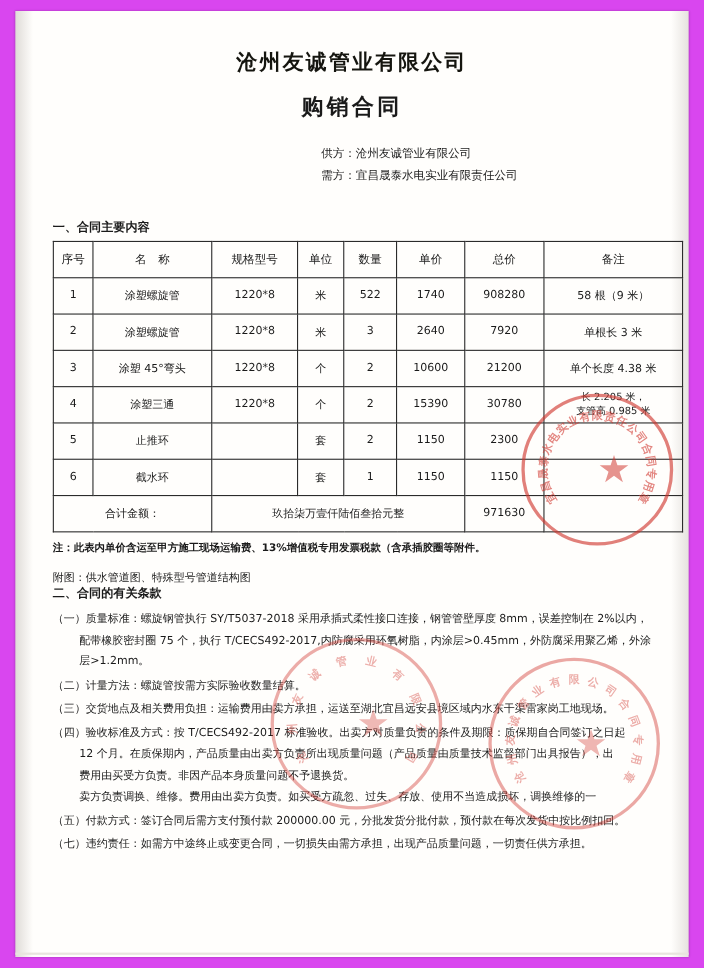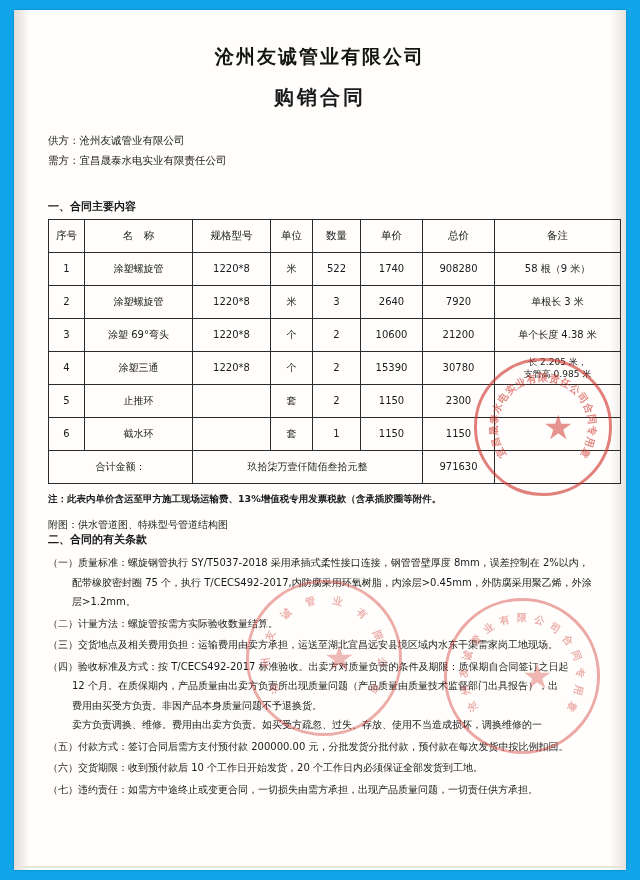--- a/index.html
+++ b/index.html
@@ -13,7 +13,7 @@
   }
   .page{
     position:absolute;inset:0;
-    background:#0ea5e9;
+    background:#d946ef;
   }
   .paper{
     position:absolute;

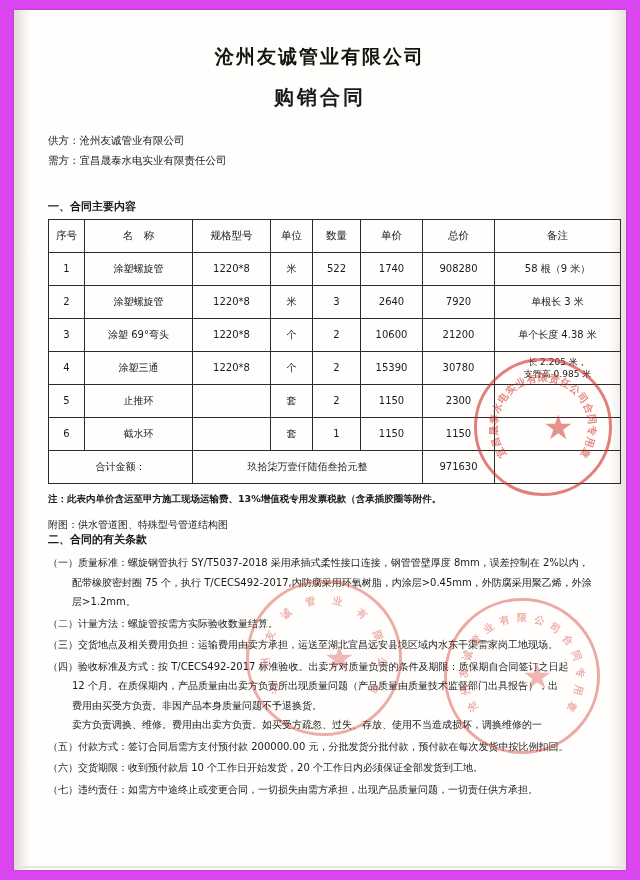--- a/index.html
+++ b/index.html
@@ -51,7 +51,7 @@
   }
 
   .parties{margin-top:20px;position:relative;font-size:10.5px;line-height:1.9;}
-  .party-row{display:flex;}
+  .party-row{display:flex;justify-content:flex-end;}
   .party-left{width:300px;}
   .meta{position:absolute;right:0;top:-4px;font-size:10px;line-height:1.95;}
   .meta div{white-space:nowrap;}

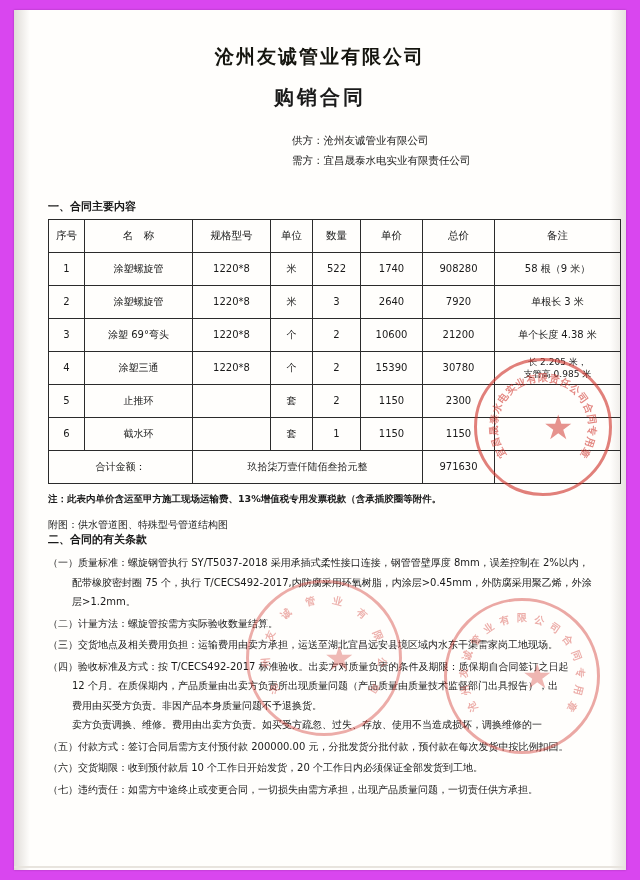--- a/index.html
+++ b/index.html
@@ -211,7 +211,7 @@
           </tr>
           <tr>
             <td>3</td>
-            <td>涂塑 69°弯头</td>
+            <td>涂塑 45°弯头</td>
             <td>1220*8</td>
             <td>个</td>
             <td>2</td>

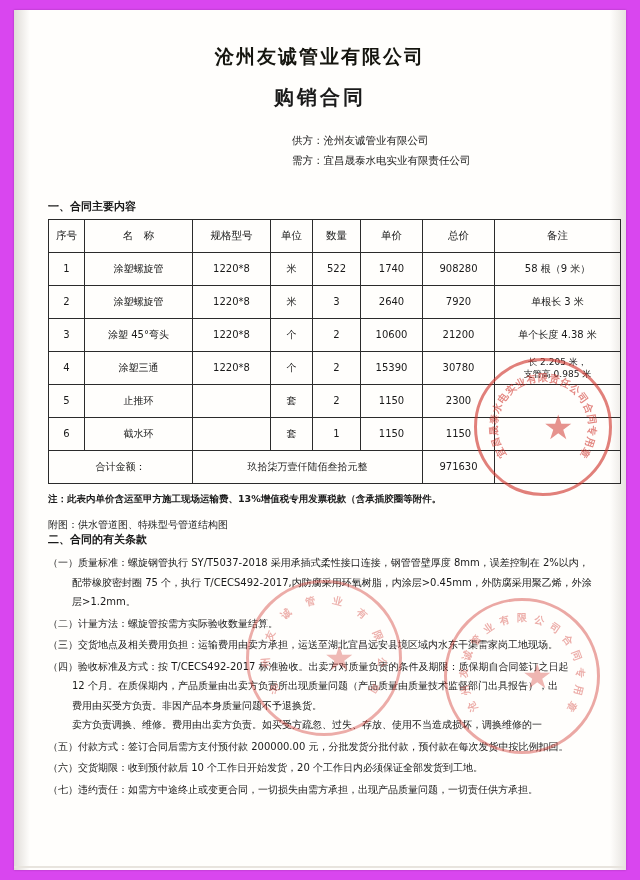--- a/index.html
+++ b/index.html
@@ -290,9 +290,6 @@
           <span>（五）付款方式：</span><span>签订合同后需方支付预付款 200000.00 元，分批发货分批付款，预付款在每次发货中按比例扣回。</span>
         </div>
 
-        <div class="clause">
-          <span>（六）交货期限：</span><span>收到预付款后 10 个工作日开始发货，20 个工作日内必须保证全部发货到工地。</span>
-        </div>
 
         <div class="clause">
           <span>（七）违约责任：</span><span>如需方中途终止或变更合同，一切损失由需方承担，出现产品质量问题，一切责任供方承担。</span>

